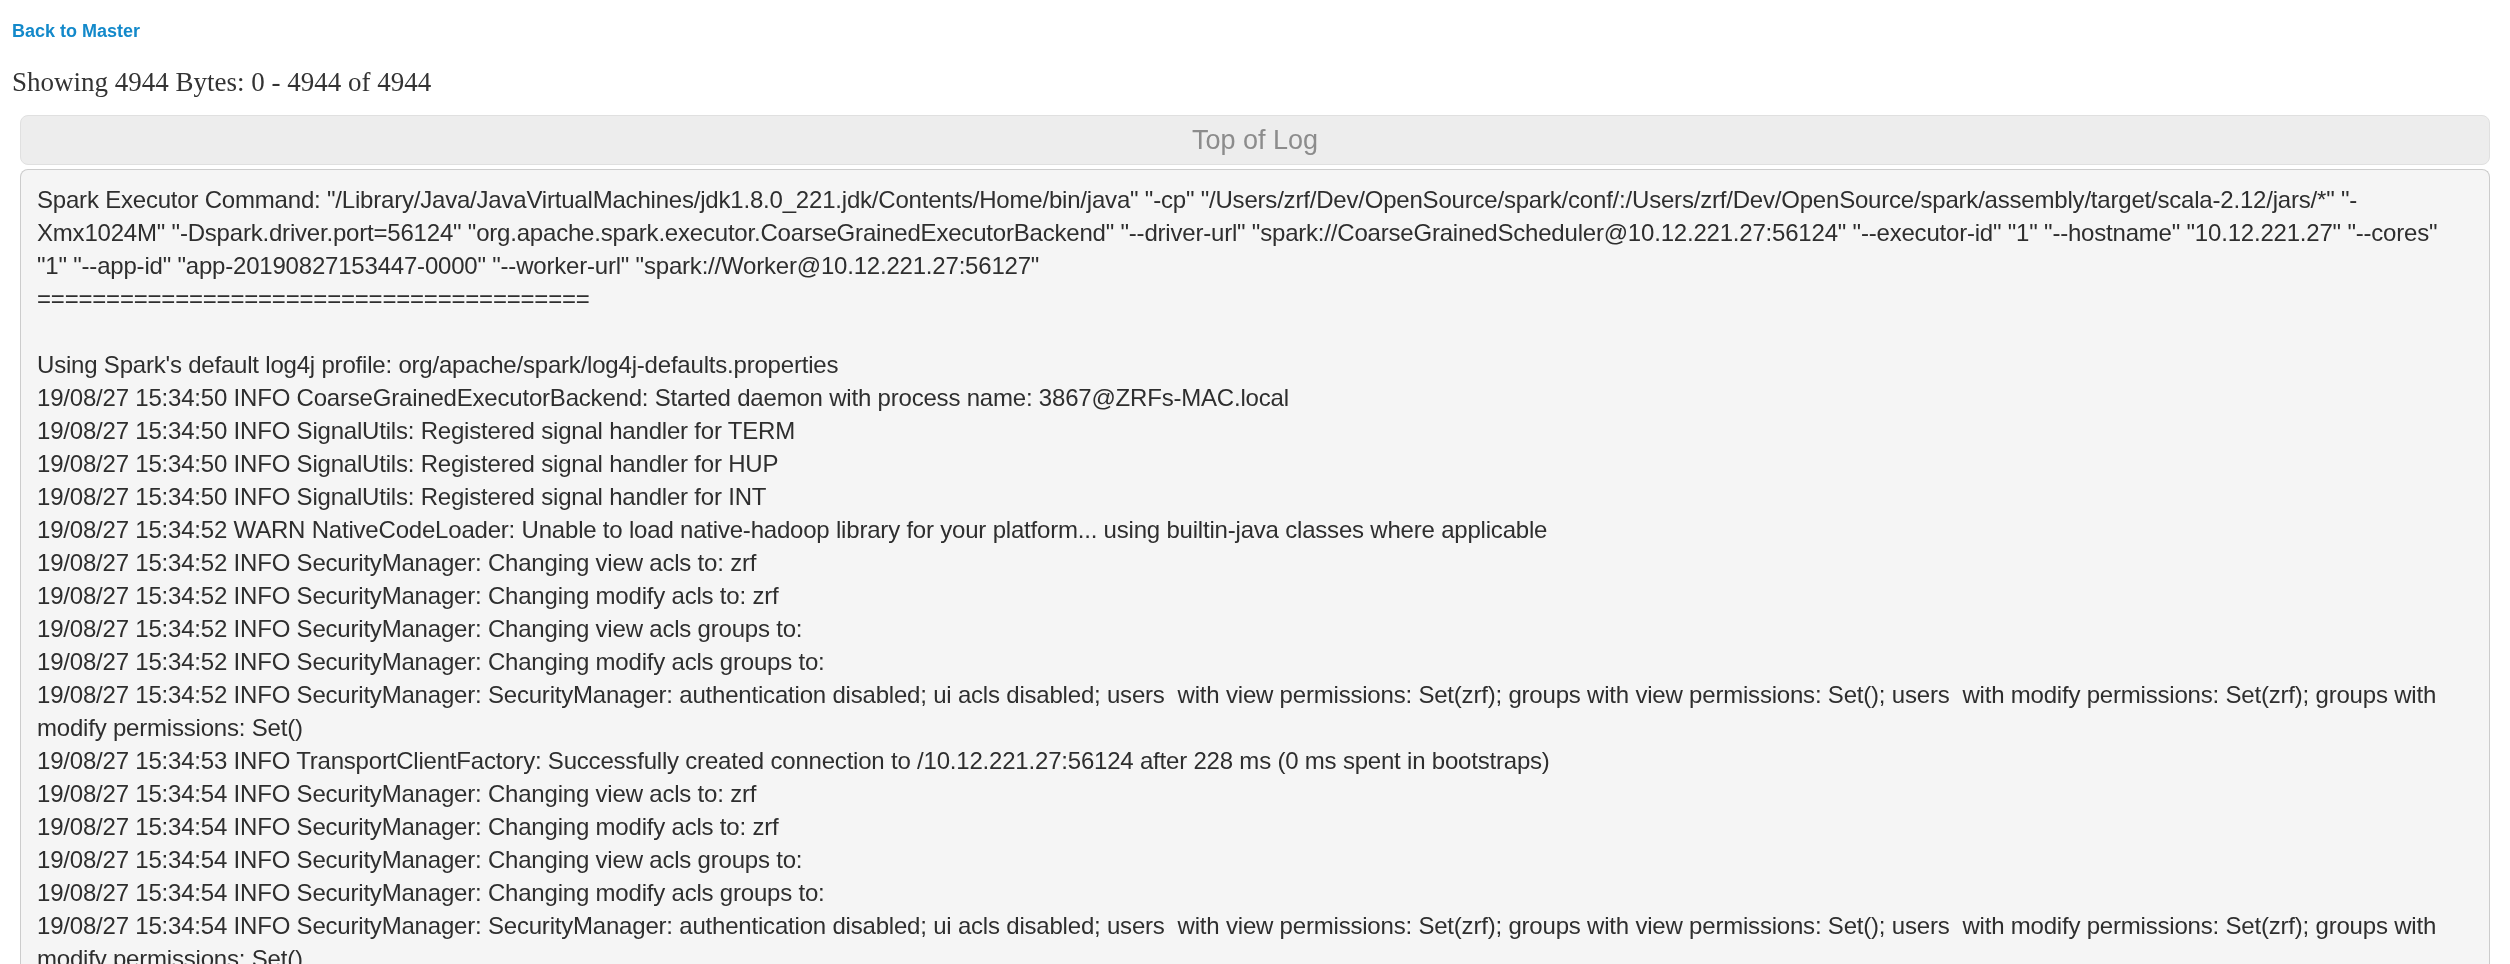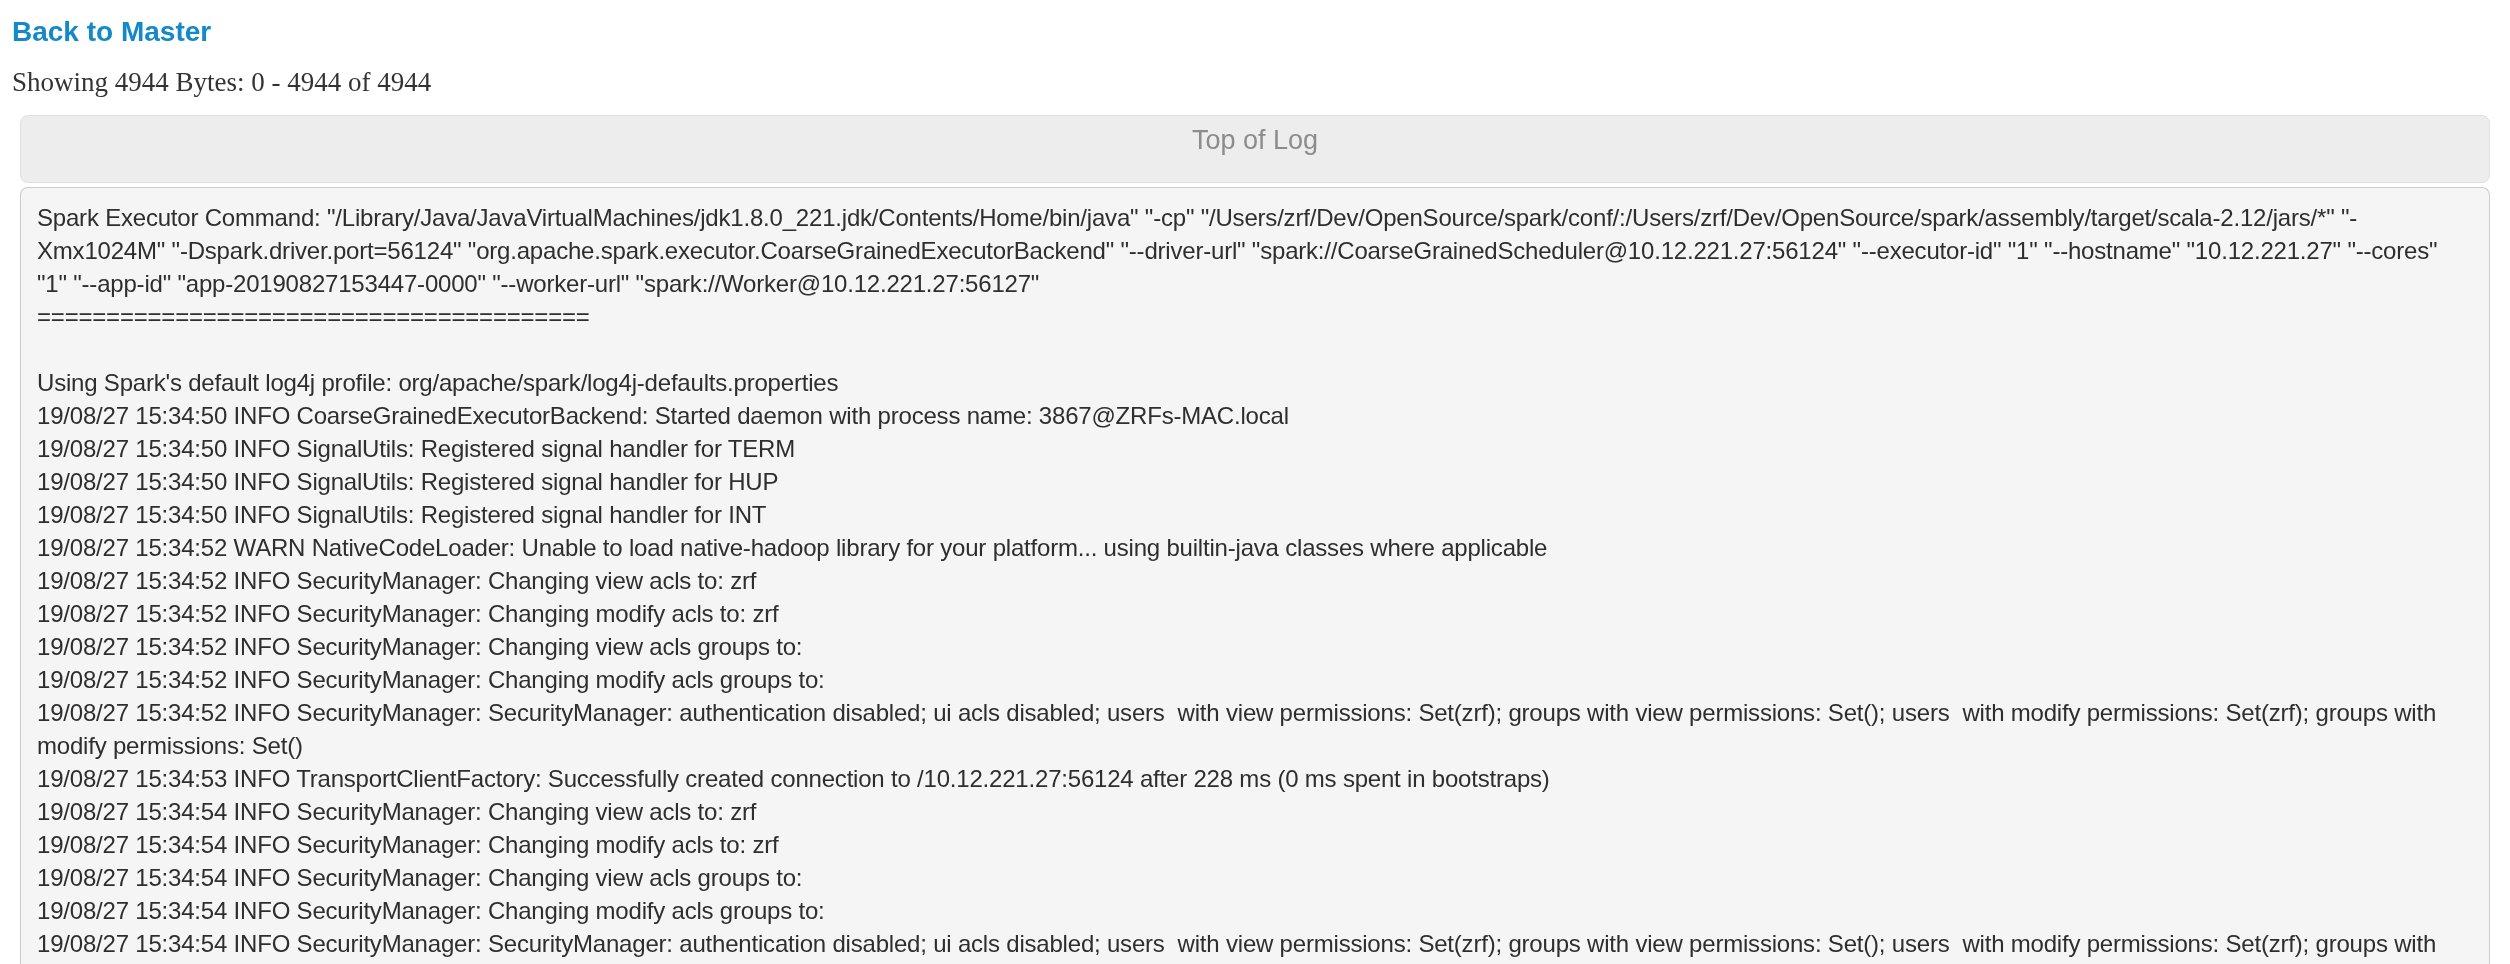--- a/index.html
+++ b/index.html
@@ -18,7 +18,7 @@
   .back-link {
     display: inline-block;
     margin: 4px 0 0 4px;
-    font-size: 28px;
+    font-size: 18px;
     line-height: 31px;
     font-weight: 700;
     color: #1389ca;

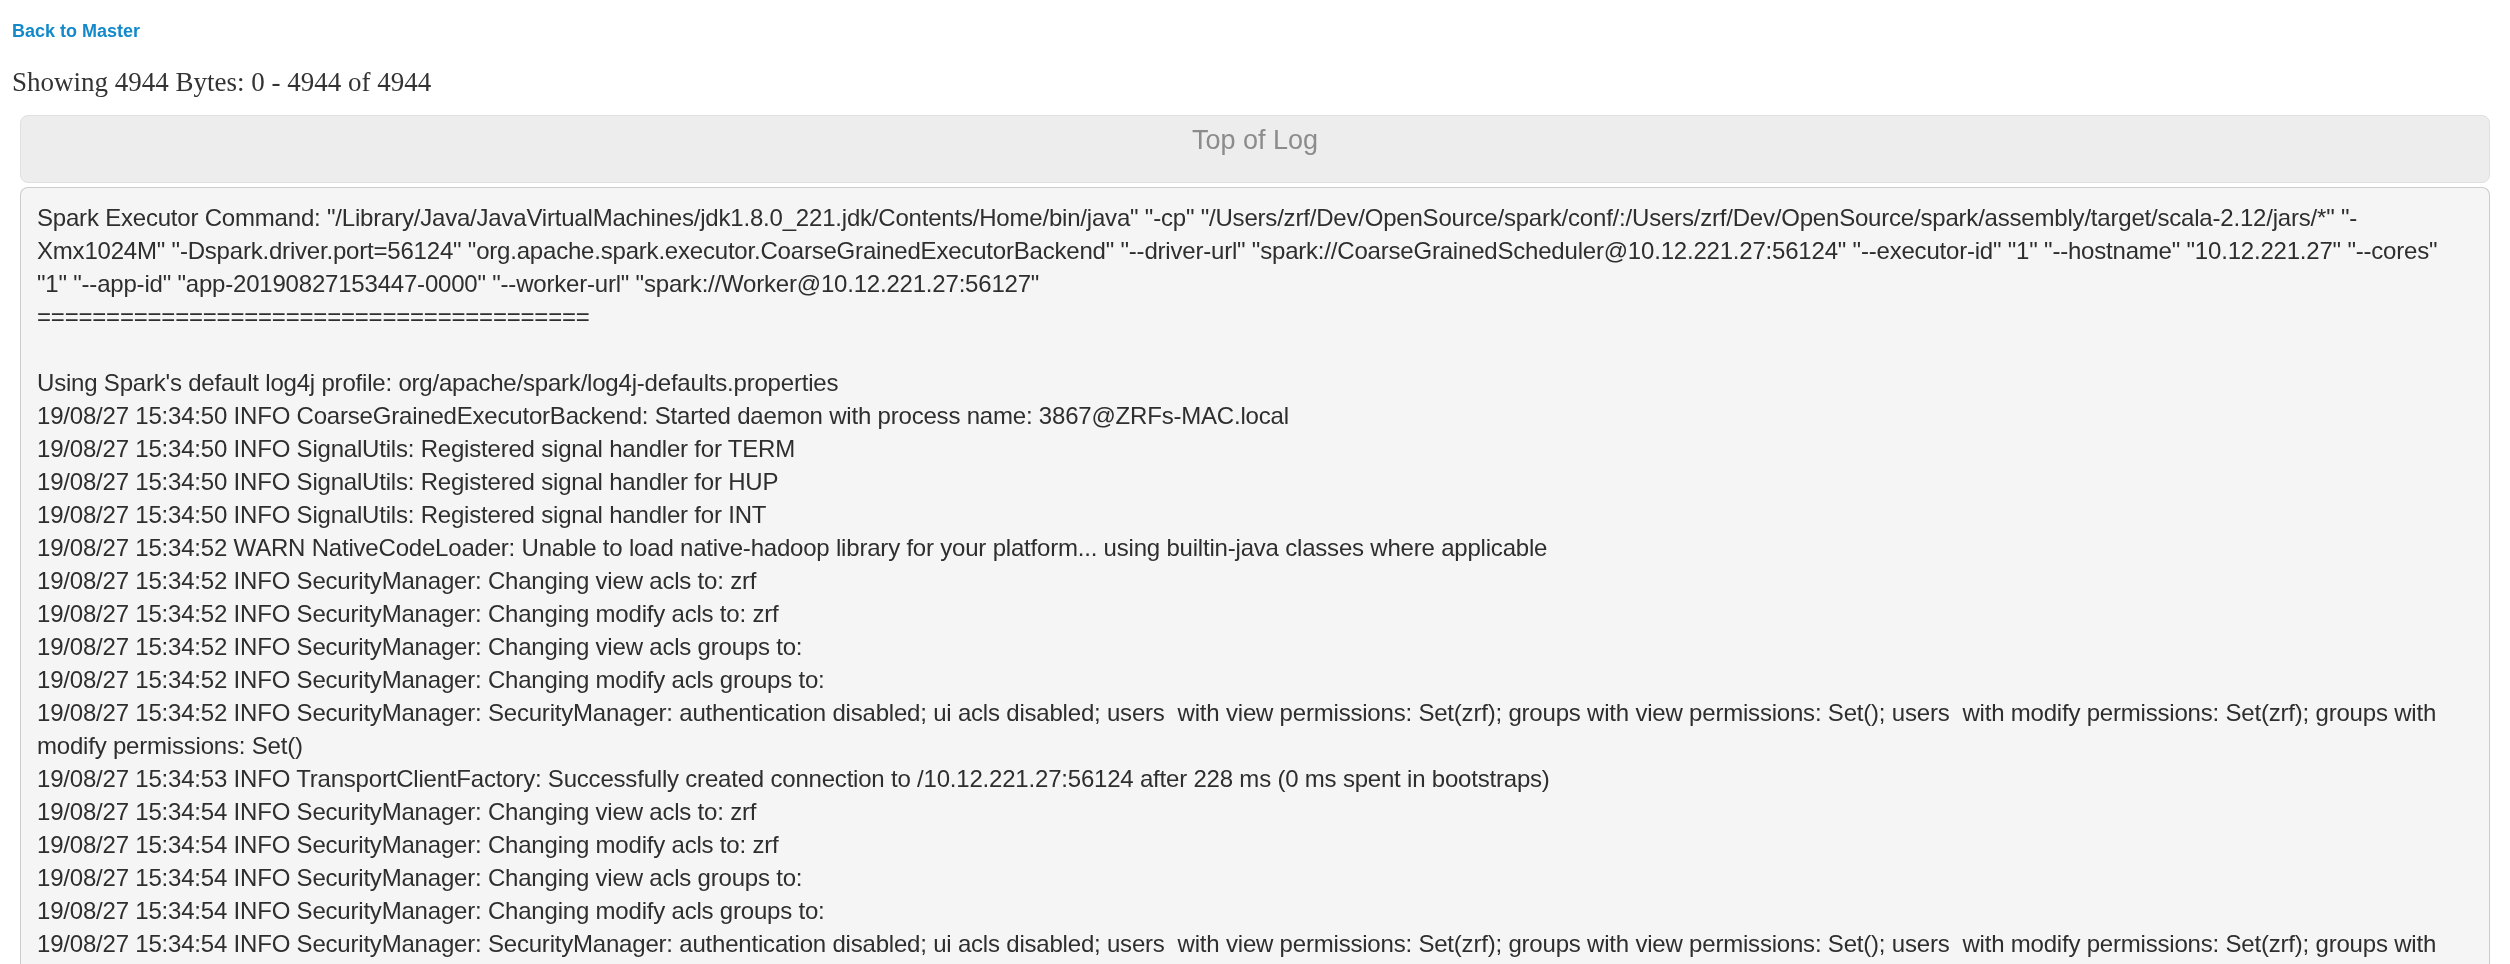--- a/index.html
+++ b/index.html
@@ -35,7 +35,7 @@
   }
   .top-marker {
     margin: 17px 12px 0 12px;
-    height: 68px;
+    height: 50px;
     line-height: 48px;
     background: #ededed;
     border: 1px solid #e0e0e0;

